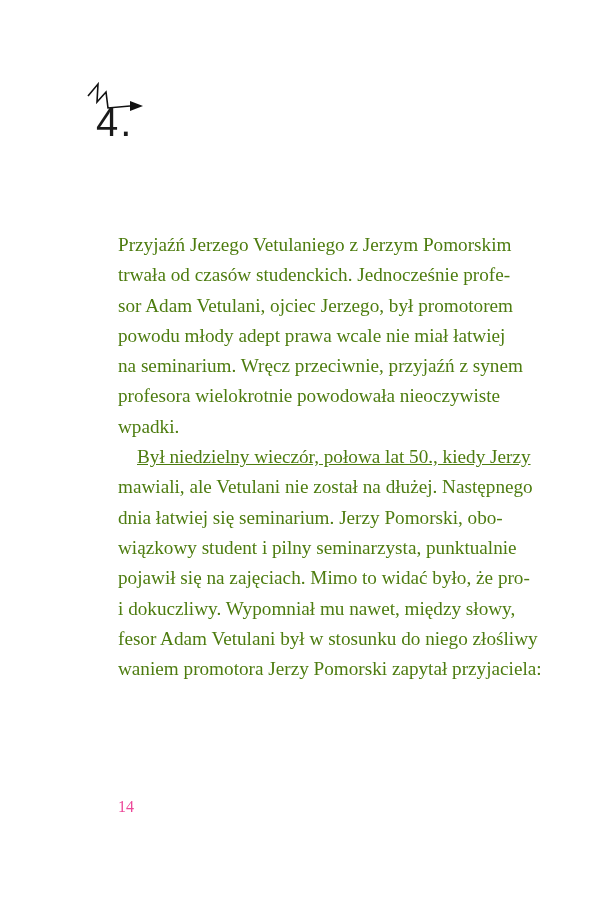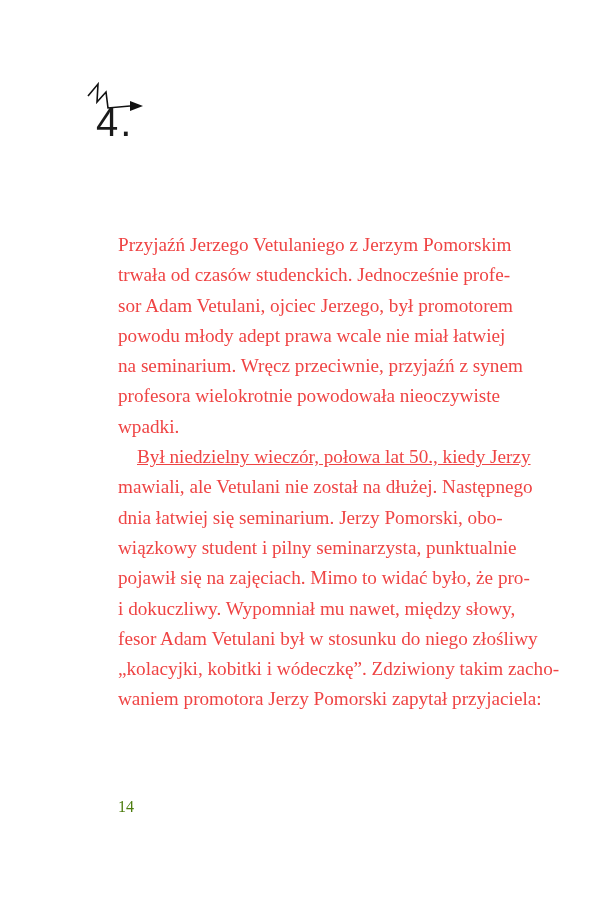--- a/index.html
+++ b/index.html
@@ -16,7 +16,7 @@
   .body-text {
     position: absolute; left: 118px; top: 230px; width: 381px;
     font-family: "Liberation Serif", "DejaVu Serif", serif;
-    font-size: 19.2px; color: #ef4444;
+    font-size: 19.2px; color: #4d7c0f;
   }
   .line {
     display: block; height: 30.3px; line-height: 30.3px;

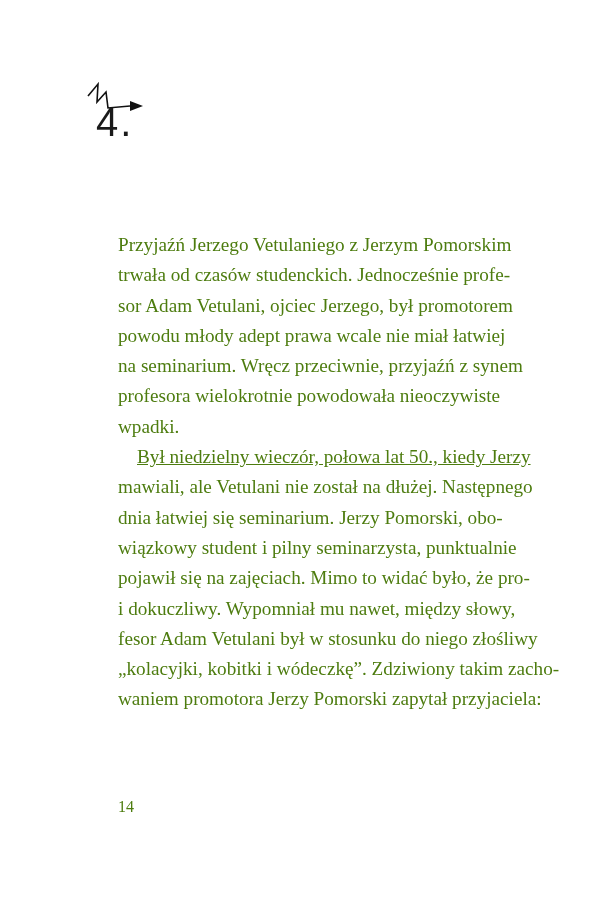--- a/index.html
+++ b/index.html
@@ -62,7 +62,6 @@
       <span class="line">pojawił się na zajęciach. Mimo to widać było, że pro-</span>
       <span class="line">i dokuczliwy. Wypomniał mu nawet, między słowy,</span>
       <span class="line">fesor Adam Vetulani był w stosunku do niego złośliwy</span>
-      <span class="line">„kolacyjki, kobitki i wódeczkę”. Zdziwiony takim zacho-</span>
       <span class="line">waniem promotora Jerzy Pomorski zapytał przyjaciela:</span>
     </div>
   </div>

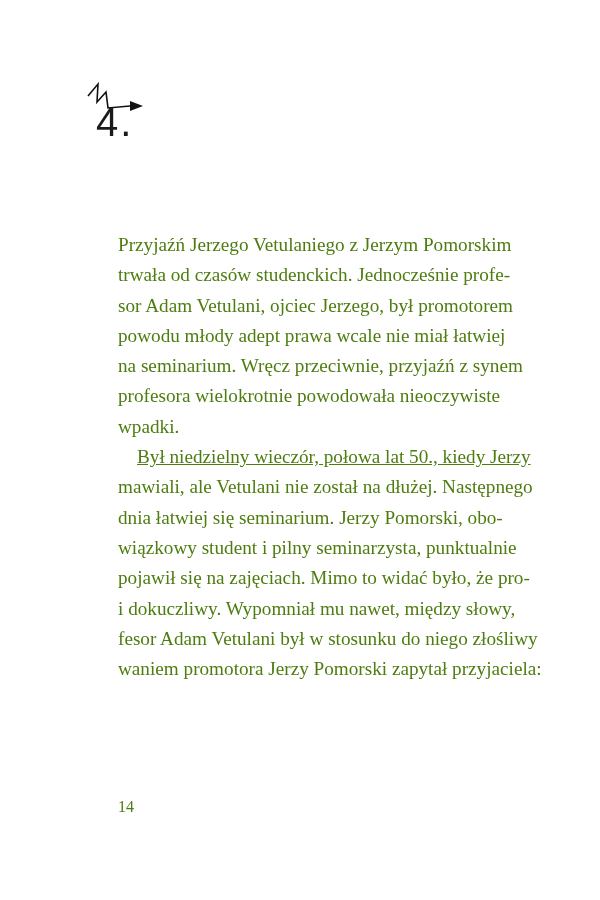--- a/index.html
+++ b/index.html
@@ -28,7 +28,7 @@
   .page-number {
     position: absolute; left: 118px; top: 798px;
     font-family: "Liberation Serif", "DejaVu Serif", serif;
-    font-size: 16px; color: #4d7c0f;
+    font-size: 16px; color: #ec4899;
   }
 </style>
 </head>

